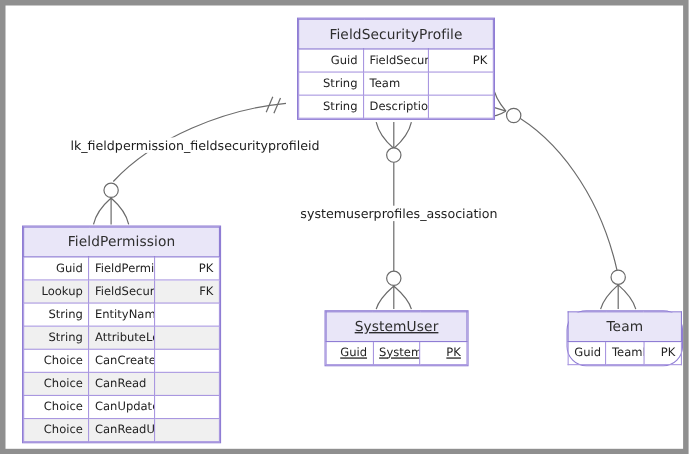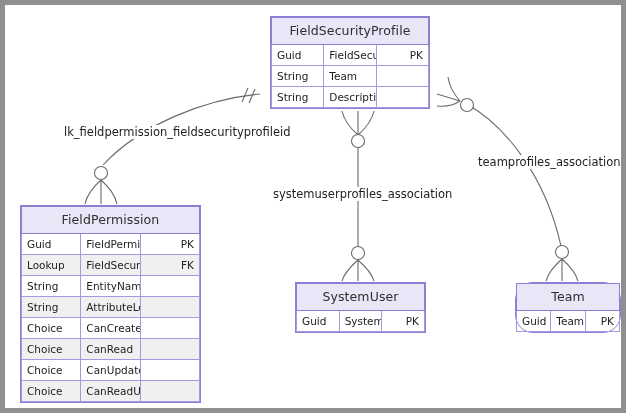--- a/index.html
+++ b/index.html
@@ -67,7 +67,7 @@
   .col-key  { width: 30px; text-align: right; }
 
   
-  #ent-fieldsecurityprofile { left: 265px; top: 11px;  width: 160px; }
+  #ent-fieldsecurityprofile { left: 265px; top: 11px;  width: 180px; }
   #ent-fieldpermission      { left: 15px;  top: 200px; width: 181px; }
   #ent-systemuser           { left: 290px; top: 277px; width: 131px; }
   #ent-team                 { left: 510px; top: 277px; width: 106px; border-radius: 18px; }

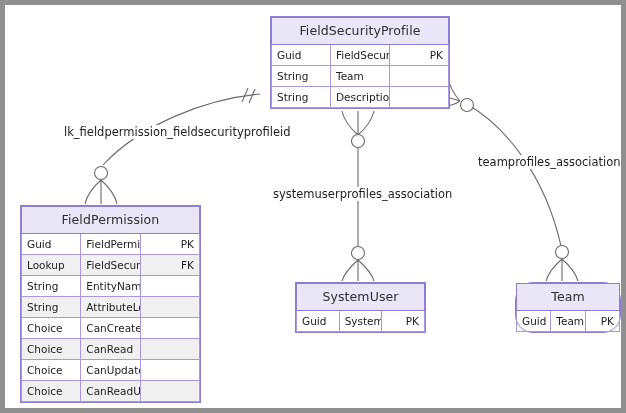--- a/index.html
+++ b/index.html
@@ -63,7 +63,7 @@
   .entity tr.shaded td.cell {
     background: #f0f0f0;
   }
-  .col-type { width: 48px; }
+  .col-type { width: 48px; text-align: right; }
   .col-key  { width: 30px; text-align: right; }
 
   

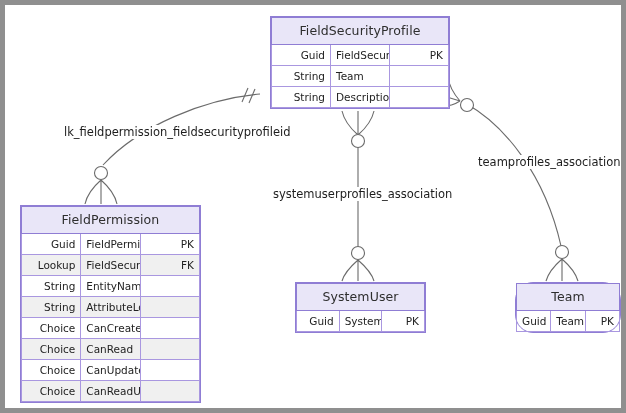--- a/index.html
+++ b/index.html
@@ -235,7 +235,6 @@
 
   <div class="edge-label" id="label-sys">systemuserprofiles_association</div>
   <div class="edge-label" id="label-lk">lk_fieldpermission_fieldsecurityprofileid</div>
-  <div class="edge-label" id="label-team">teamprofiles_association</div>
 
 </div>
 

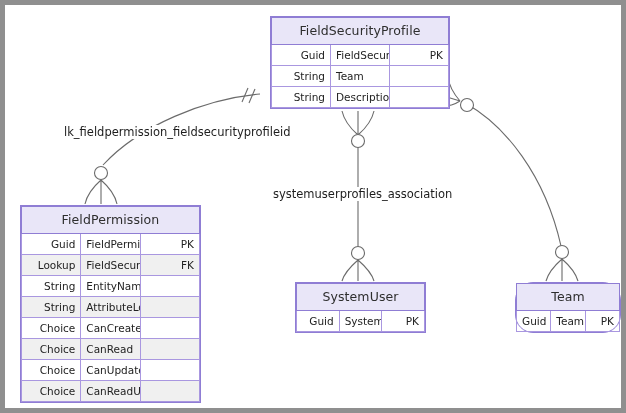--- a/index.html
+++ b/index.html
@@ -69,7 +69,7 @@
   
   #ent-fieldsecurityprofile { left: 265px; top: 11px;  width: 180px; }
   #ent-fieldpermission      { left: 15px;  top: 200px; width: 181px; }
-  #ent-systemuser           { left: 290px; top: 277px; width: 131px; }
+  #ent-systemuser           { left: 290px; top: 277px; width: 131px; text-decoration: underline; }
   #ent-team                 { left: 510px; top: 277px; width: 106px; border-radius: 18px; }
 
   #ent-fieldsecurityprofile .col-type { width: 45px; }

